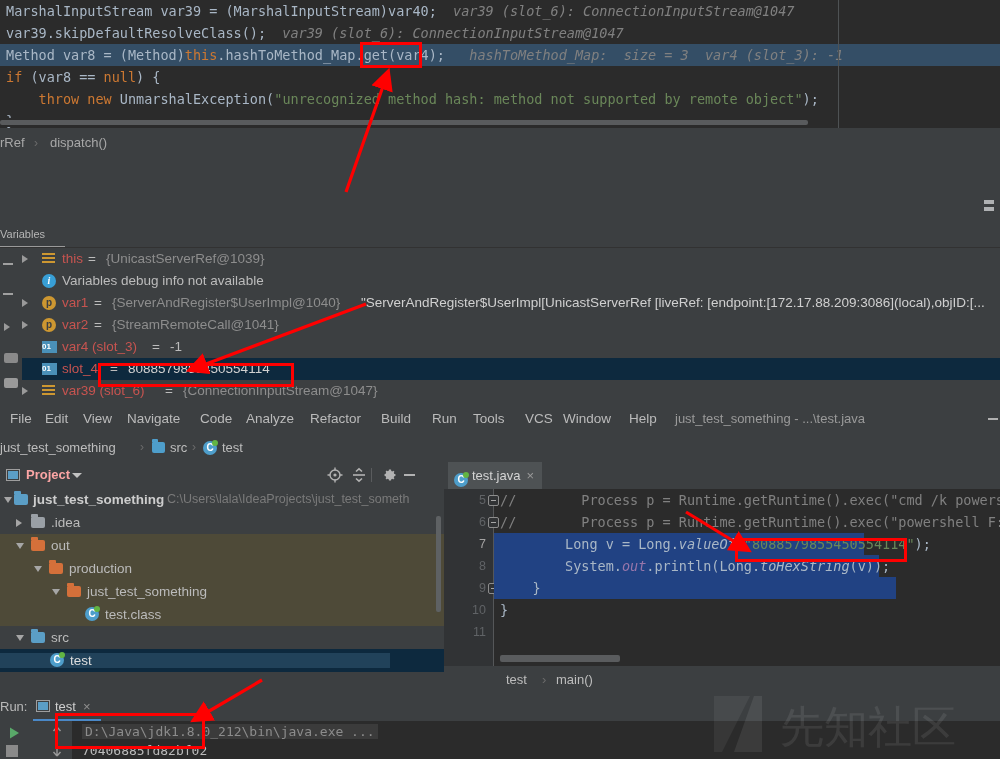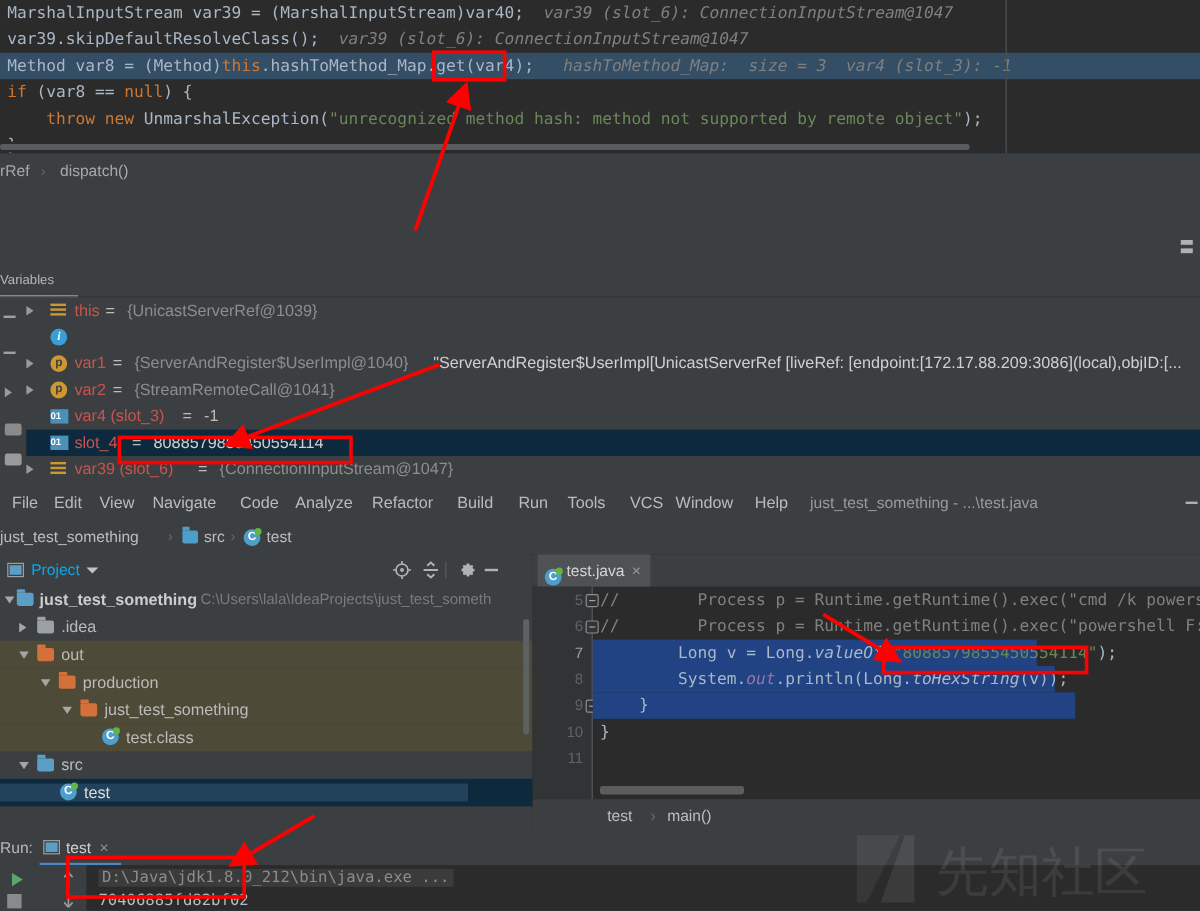--- a/index.html
+++ b/index.html
@@ -235,6 +235,7 @@
 
     <div class="vrow" style="top:22px">
       <span class="ico-i">i</span>
+      <span class="vtext" style="position:absolute;left:40px">Variables debug info not available</span>
     </div>
 
     <div class="vrow" style="top:44px">

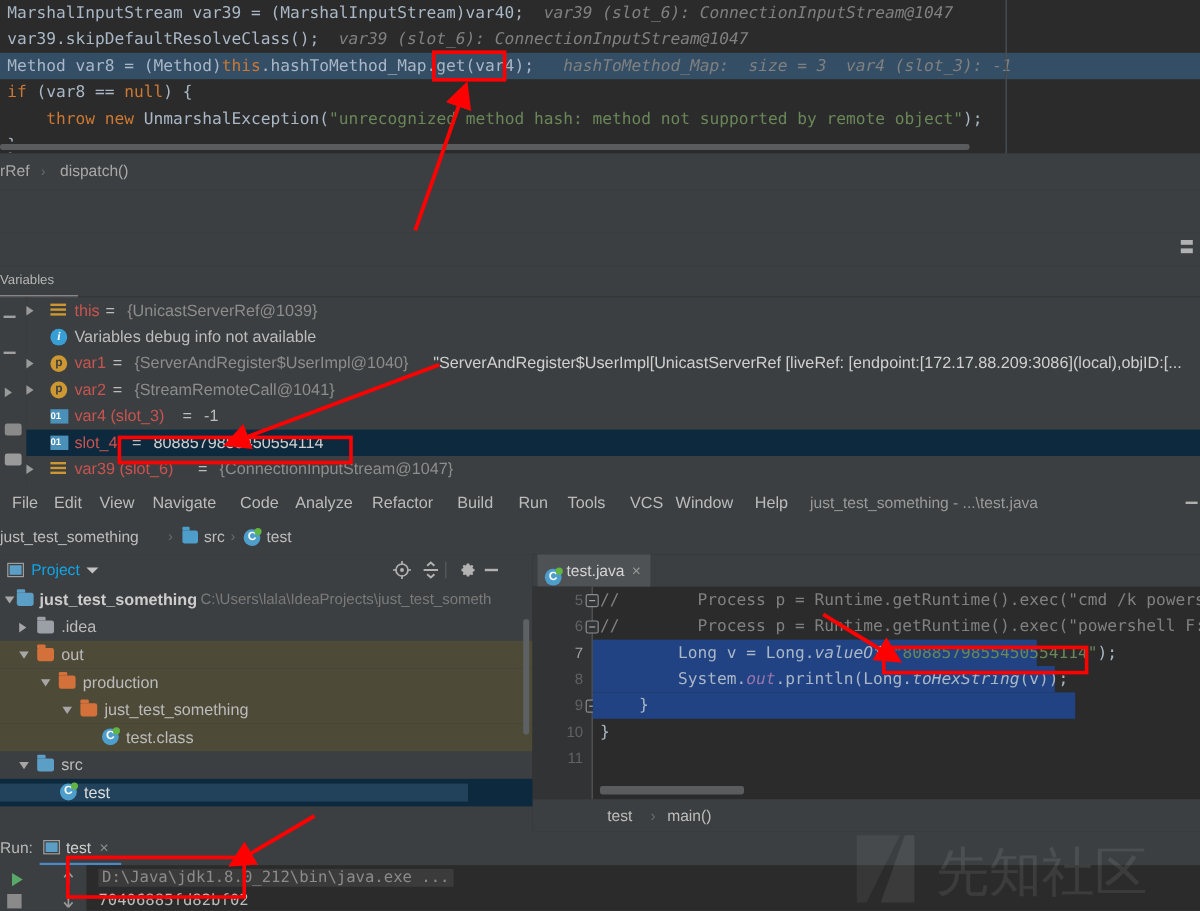--- a/index.html
+++ b/index.html
@@ -94,7 +94,7 @@
 
   #project-pane{position:absolute;left:0;top:57px;width:444px;height:231px;background:#3c3f41;}
   #pp-header{position:absolute;left:0;top:0;width:444px;height:26px;background:#3c3f41;}
-  #pp-title{position:absolute;left:26px;top:0;line-height:26px;font-size:13px;color:#0ea5e9;}
+  #pp-title{position:absolute;left:26px;top:0;line-height:26px;font-size:13px;color:#fca5a5;font-weight:bold;}
   #pp-winico{position:absolute;left:6px;top:7px;width:14px;height:12px;border:1.5px solid #9e9e9e;box-sizing:border-box;}
   #pp-winico:after{content:"";position:absolute;left:1px;top:1px;right:1px;bottom:1px;background:#5b9ec6;}
   #pp-caret{position:absolute;left:72px;top:11px;width:0;height:0;border-top:5px solid #c2c2c2;border-left:5px solid transparent;border-right:5px solid transparent;}

